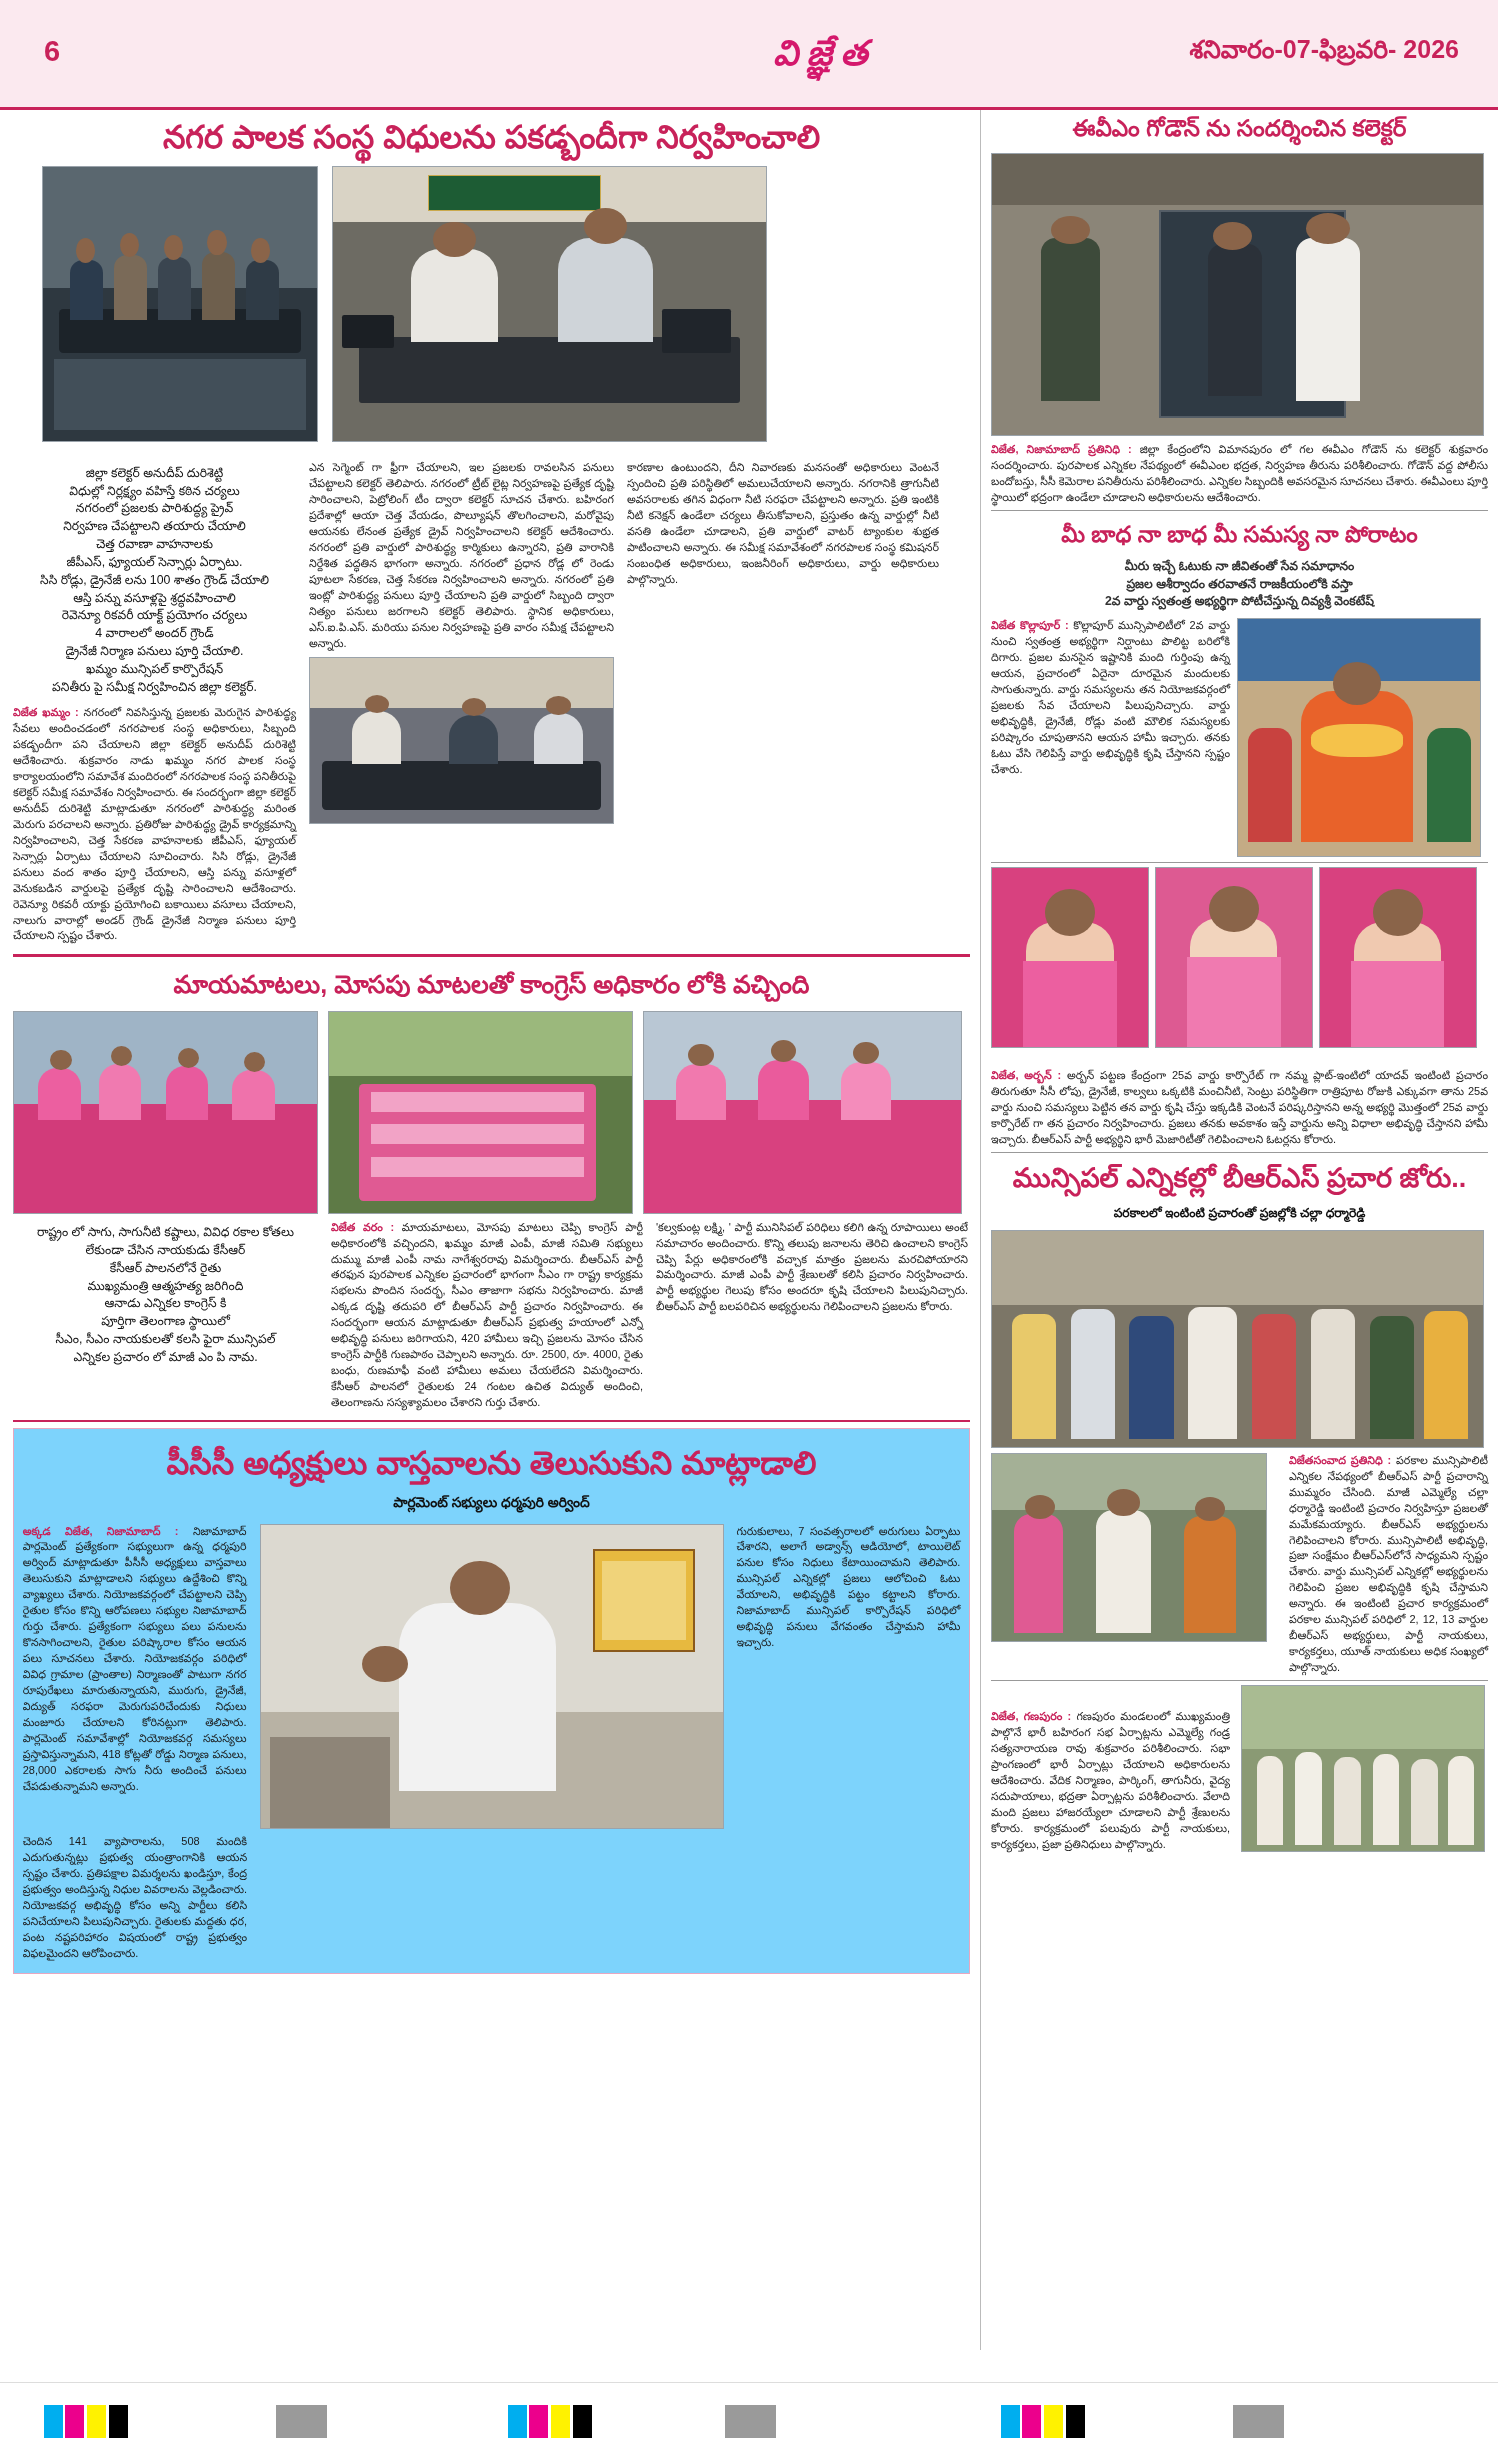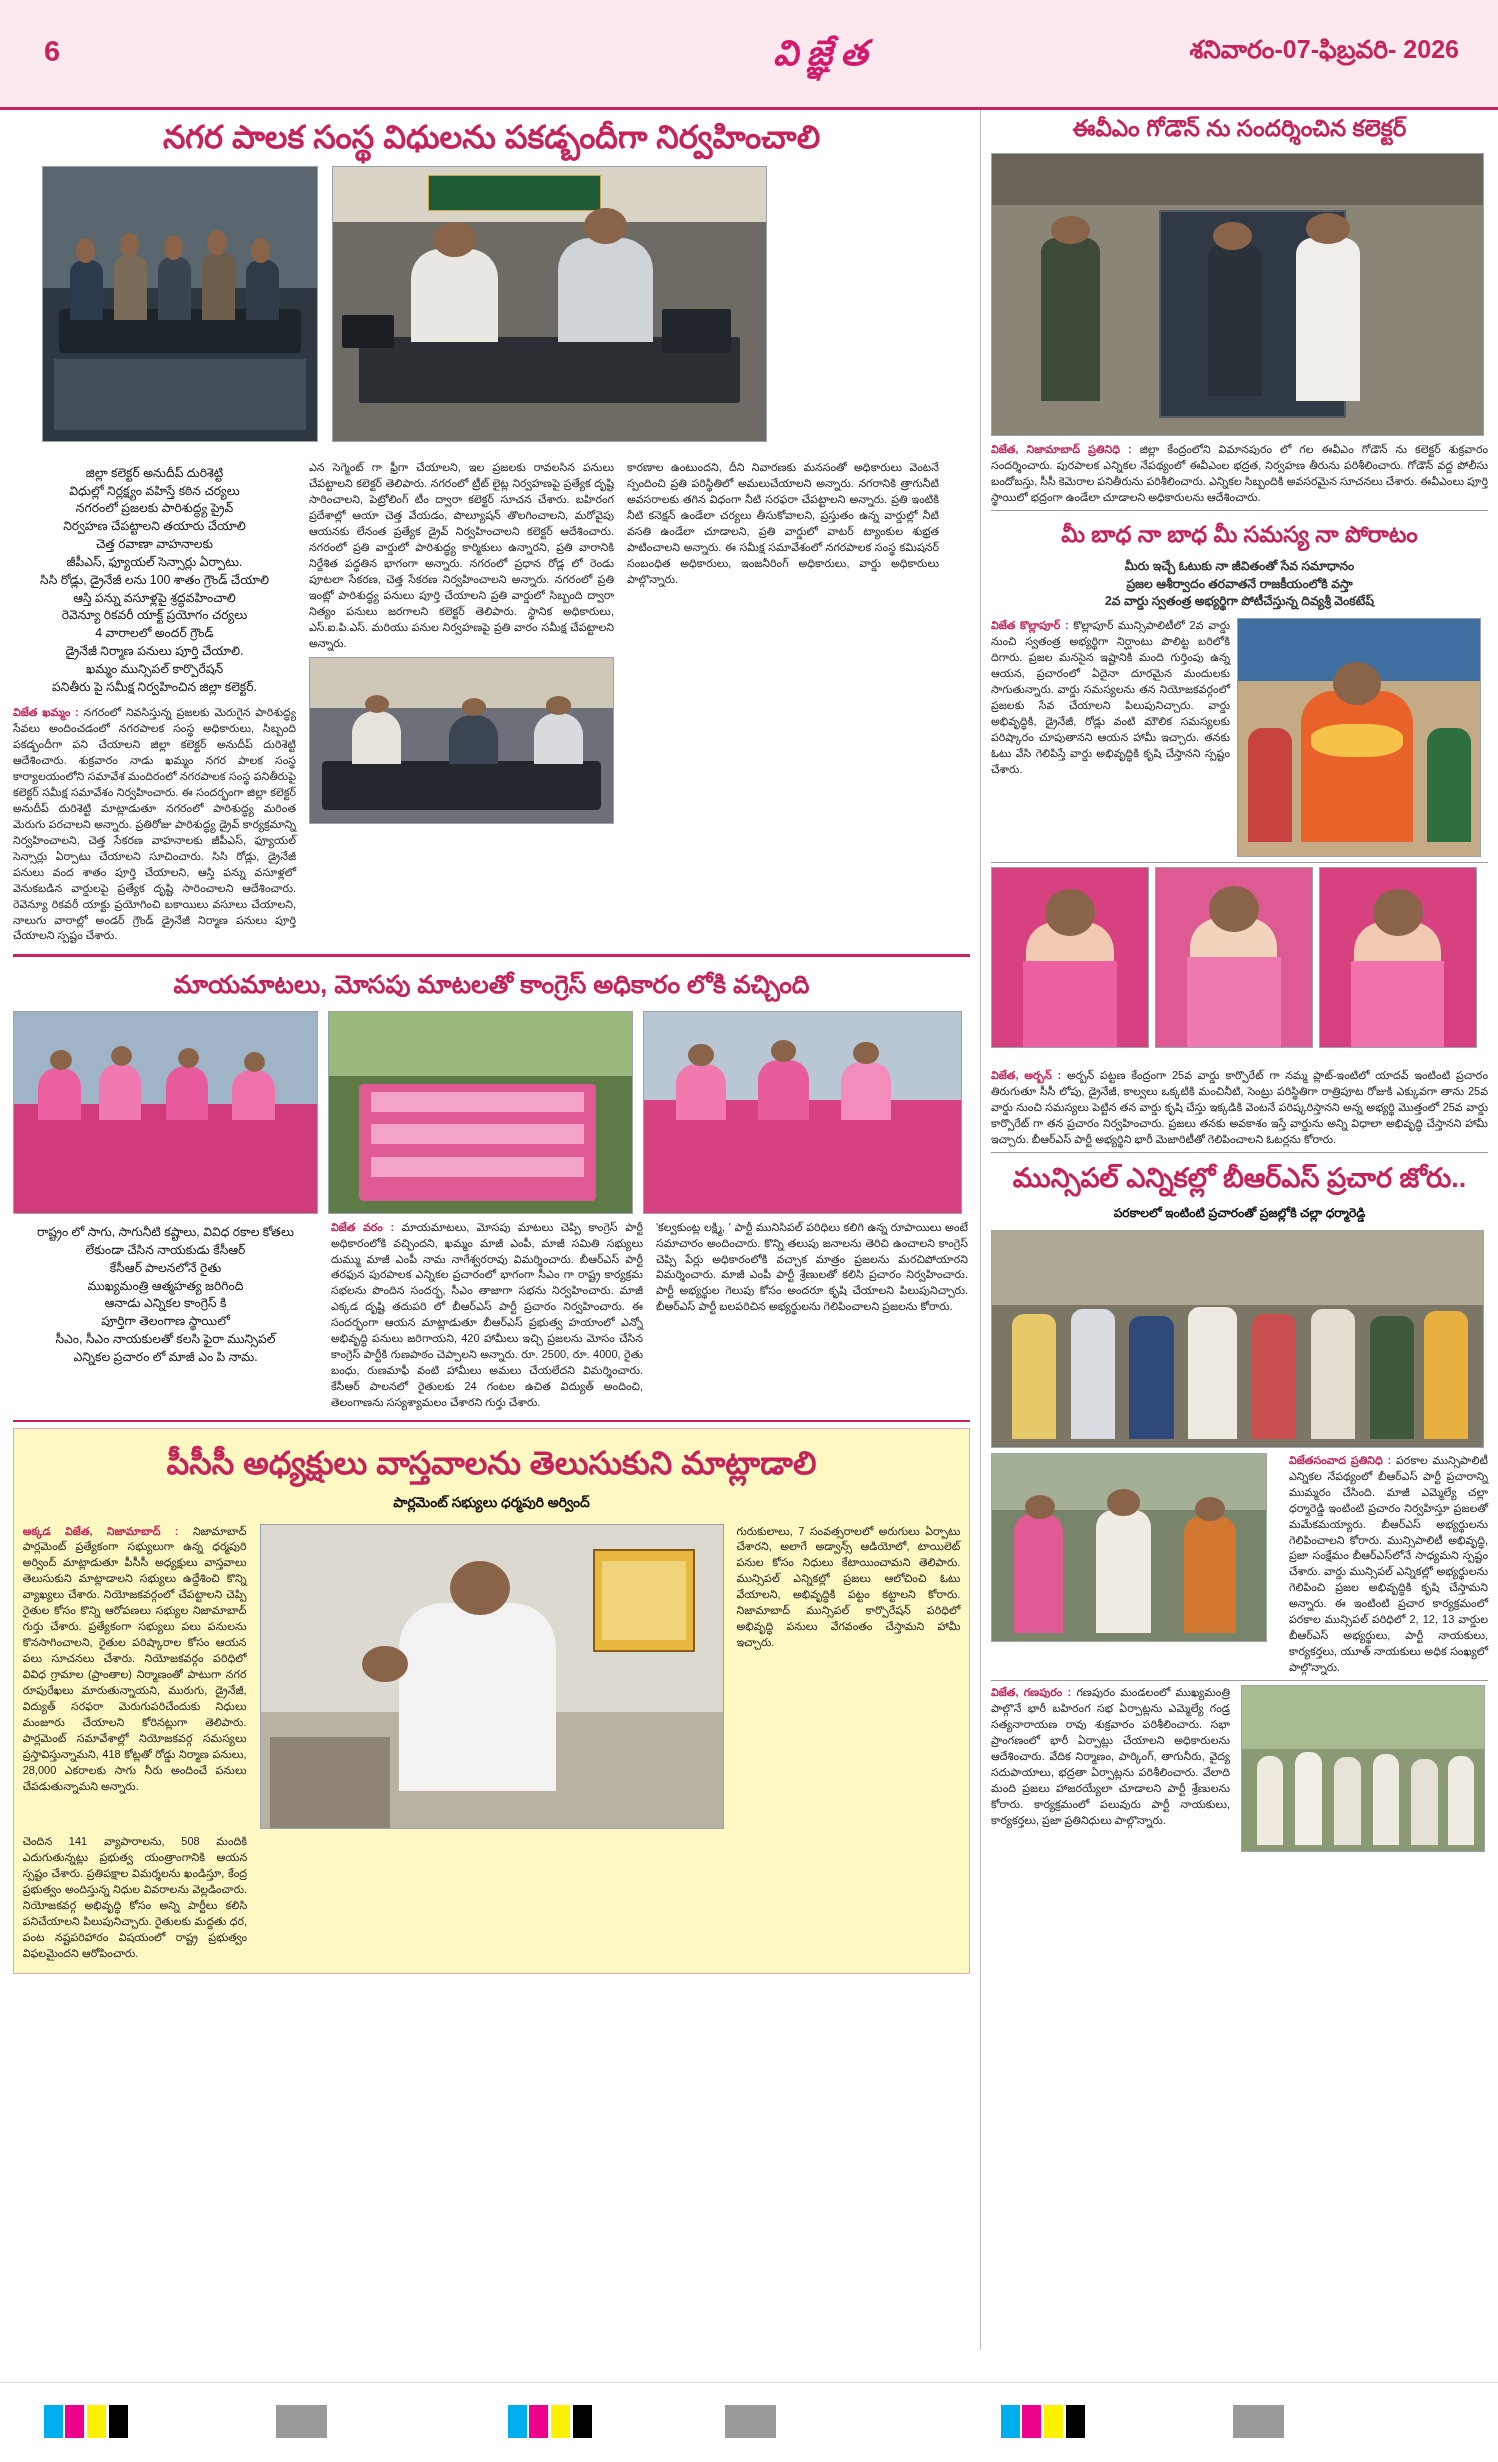--- a/index.html
+++ b/index.html
@@ -146,7 +146,7 @@
 
   
   .panel-pink {
-    background: #fef9c3;
+    background: #7dd3fc;
     border: 1.5px solid #e7a7c0;
   }
 </style>

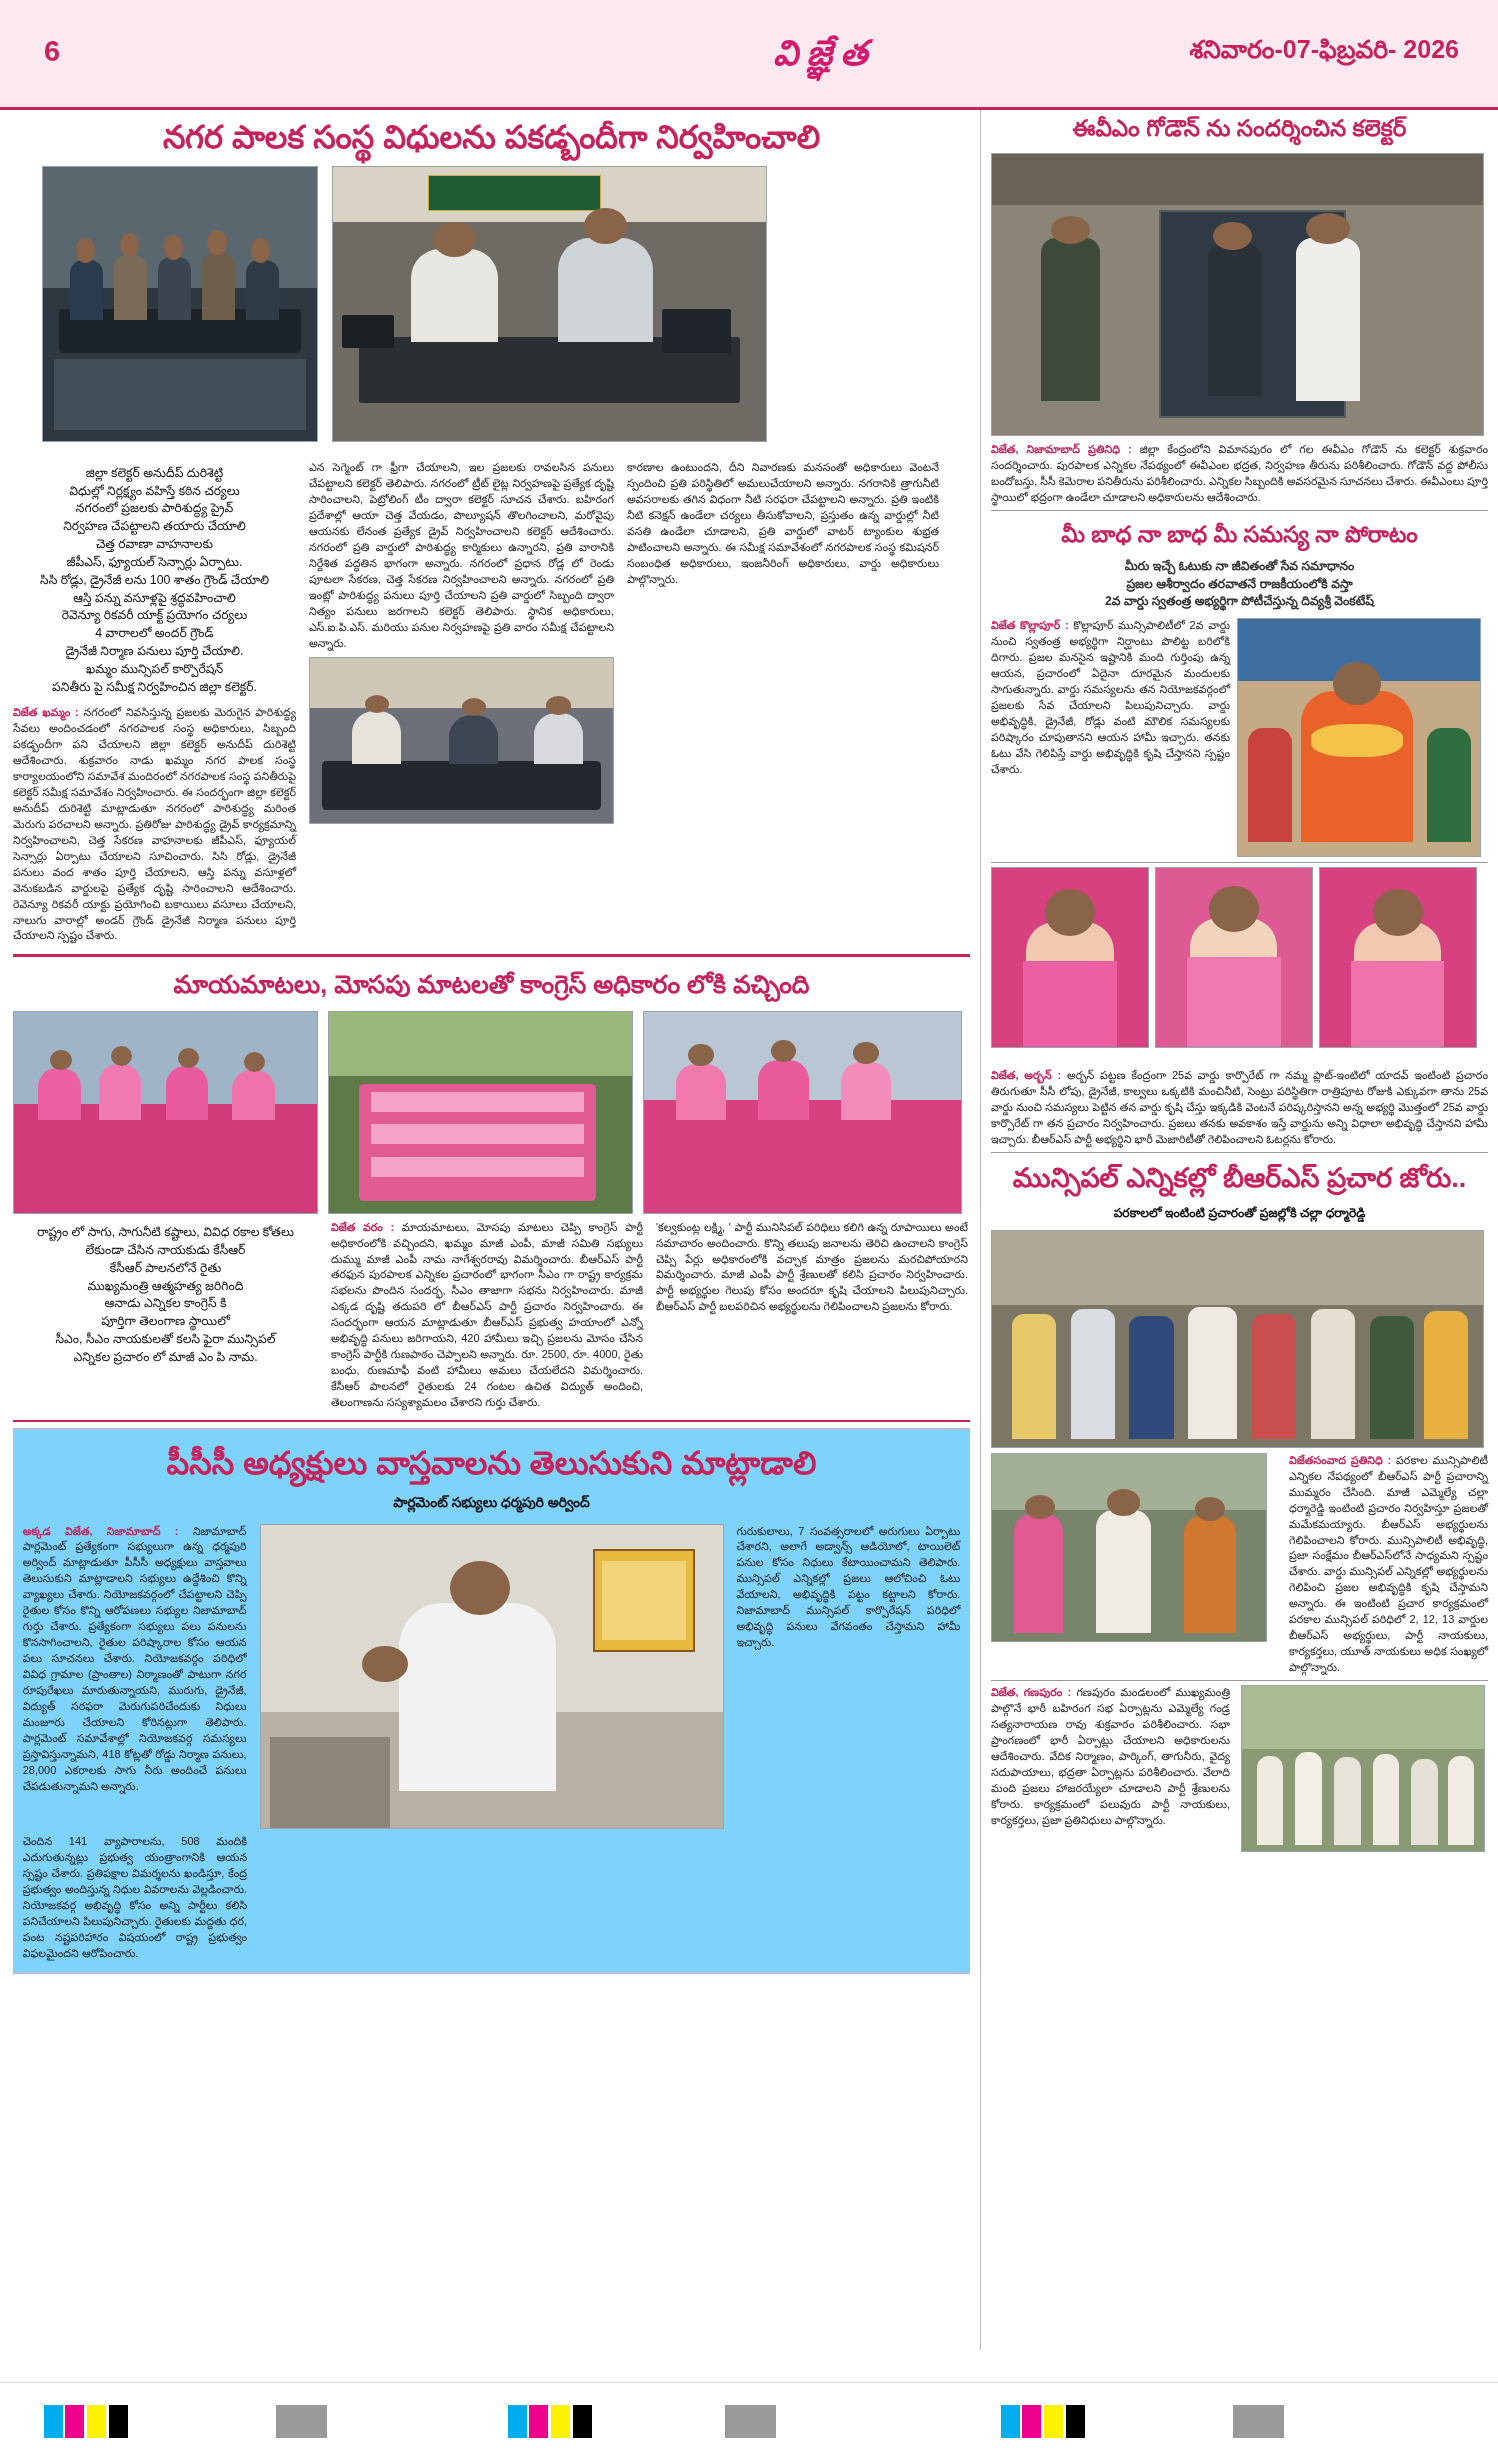--- a/index.html
+++ b/index.html
@@ -474,7 +474,7 @@
     <div class="rule-thin"></div>
 
     <div>
-      <div style="display:flex;gap:11px;margin-top:4.4px;">
+      <div style="display:flex;gap:11px;margin-top:4.4px;align-items:flex-end;">
         <div style="width:239px;">
           <div class="body-text small">
             <span class="dateline">విజేత, గణపురం :</span>

